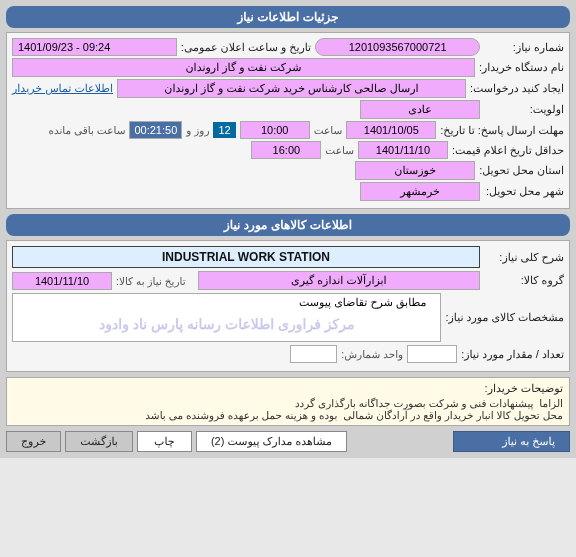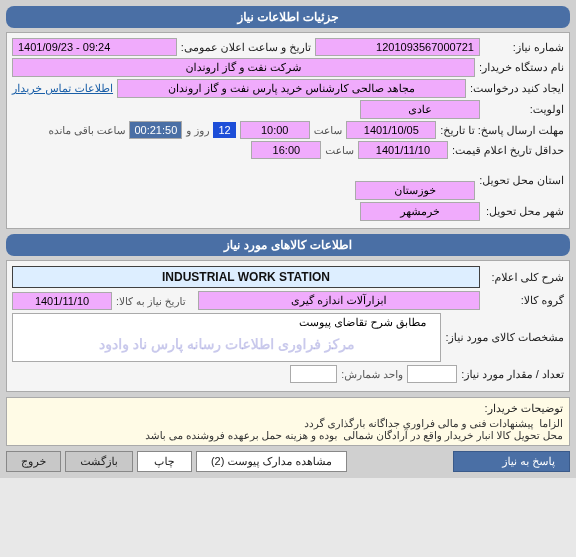--- a/index.html
+++ b/index.html
@@ -256,7 +256,7 @@
 
     <div class="form-row">
       <span class="label">شماره نیاز:</span>
-      <div class="value-box" style="min-width:130px; text-align:right; direction:ltr;">1201093567000721</div>
+      <div class="value-box" style="min-width:130px; text-align:center; direction:ltr;border-radius:9px;">1201093567000721</div>
       <span class="inline-label">تاریخ و ساعت اعلان عمومی:</span>
       <div class="value-box" style="min-width:130px; direction:ltr; text-align:left;">1401/09/23 - 09:24</div>
     </div>

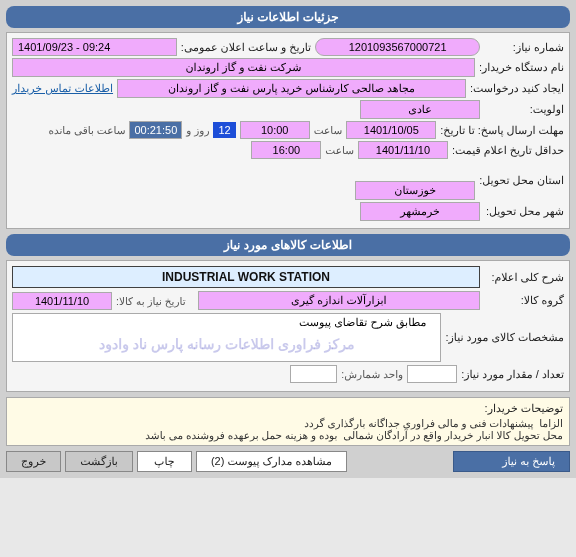--- a/index.html
+++ b/index.html
@@ -268,7 +268,7 @@
 
     <div class="form-row">
       <span class="label">ایجاد کنید درخواست:</span>
-      <div class="value-box wide">مجاهد صالحی کارشناس خرید پارس نفت و گاز اروندان</div>
+      <div class="value-box wide">ارسال صالحی کارشناس خرید شرکت نفت و گاز اروندان</div>
       <button class="link-btn">اطلاعات تماس خریدار</button>
     </div>
 

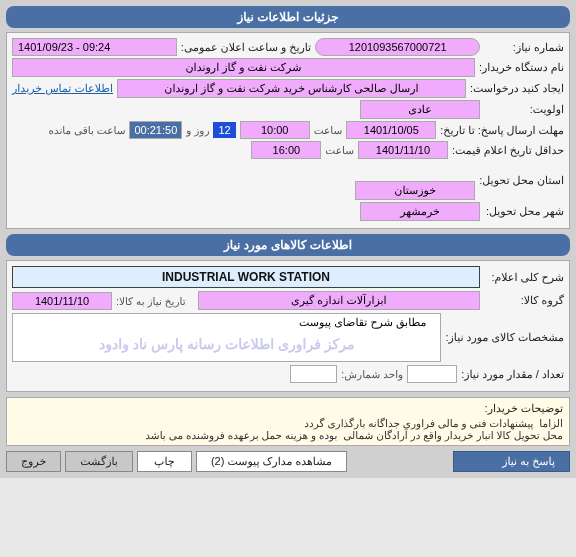--- a/index.html
+++ b/index.html
@@ -282,7 +282,7 @@
       <div class="value-box" style="max-width:90px;">1401/10/05</div>
       <span class="sub-label">ساعت</span>
       <div class="value-box" style="max-width:70px;">10:00</div>
-      <span class="inline-label" style="background:#1d4ed8;color:white;padding:2px 5px;">12</span>
+      <span class="inline-label" style="background:#0369a1;color:white;padding:2px 5px;">12</span>
       <span class="sub-label">روز و</span>
       <div class="small-box" style="background:#4a6fa5;color:white;">00:21:50</div>
       <span class="sub-label">ساعت باقی مانده</span>

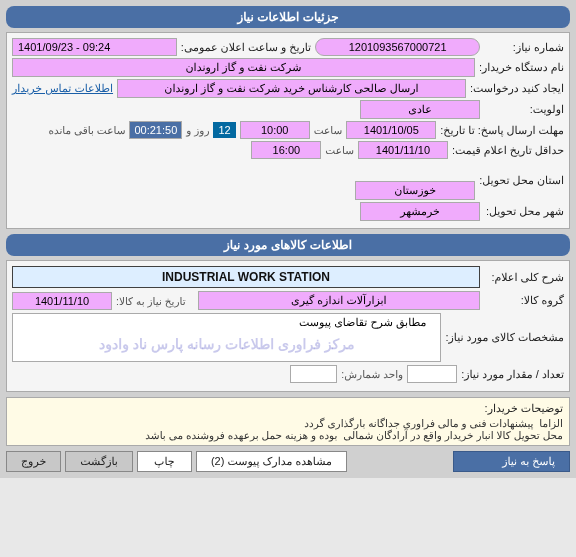--- a/index.html
+++ b/index.html
@@ -297,7 +297,7 @@
 
     <div class="form-row">
       <span class="label">استان محل تحویل:</span>
-      <div class="value-box" style="max-width:120px;margin-top:20px;">خوزستان</div>
+      <div class="value-box" style="max-width:120px;">خوزستان</div>
     </div>
 
     <div class="form-row">

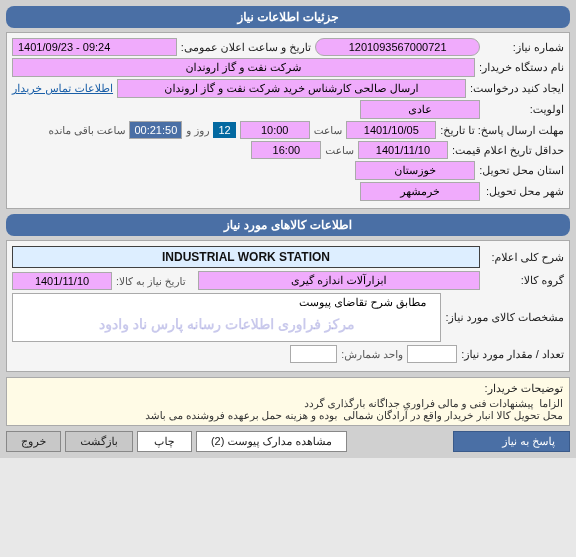--- a/index.html
+++ b/index.html
@@ -312,7 +312,7 @@
   <div class="goods-section">
 
     <div class="goods-main-row">
-      <span class="label">شرح کلی اعلام:</span>
+      <span class="label">شرح کلی نیاز:</span>
       <div class="goods-name-box">INDUSTRIAL WORK STATION</div>
     </div>
 

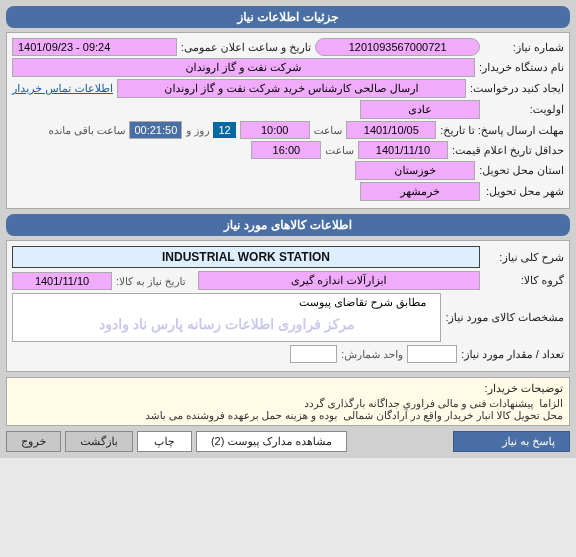--- a/index.html
+++ b/index.html
@@ -344,7 +344,7 @@
 
   <div class="desc-box">
     <span class="label">توضیحات خریدار:</span>
-    <div style="margin-top:2px; white-space:pre-wrap;">الزاما  پیشنهادات فنی و مالی فراوری جداگانه بارگذاری گردد
+    <div style="margin-top:2px; white-space:pre-wrap;">الزاما  پیشنهادات فنی و شرکت بصورت جداگانه بارگذاری گردد
 محل تحویل کالا انبار خریدار واقع در آرادگان شمالی  بوده و هزینه حمل برعهده فروشنده می باشد</div>
   </div>
 

